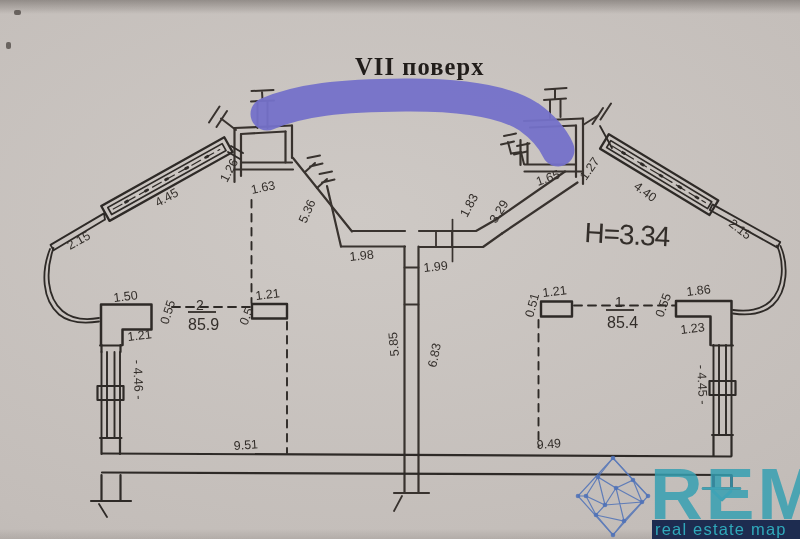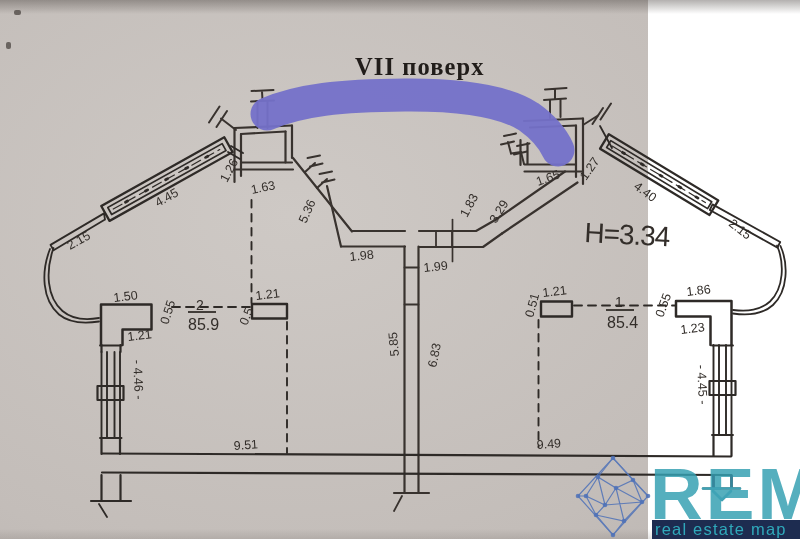--- a/index.html
+++ b/index.html
@@ -4,7 +4,7 @@
 <style>
 html,body{margin:0;padding:0;}
 body{width:800px;height:539px;overflow:hidden;font-family:"Liberation Sans",sans-serif;}
-.page{position:relative;width:648px;height:539px;
+.page{position:relative;width:800px;height:539px;
  background:
   radial-gradient(140% 120% at 45% 40%, #cec9c5 0%, #c3bdb9 55%, #b2acaa 100%);}
 .shadeTop{position:absolute;left:0;top:0;width:800px;height:14px;

